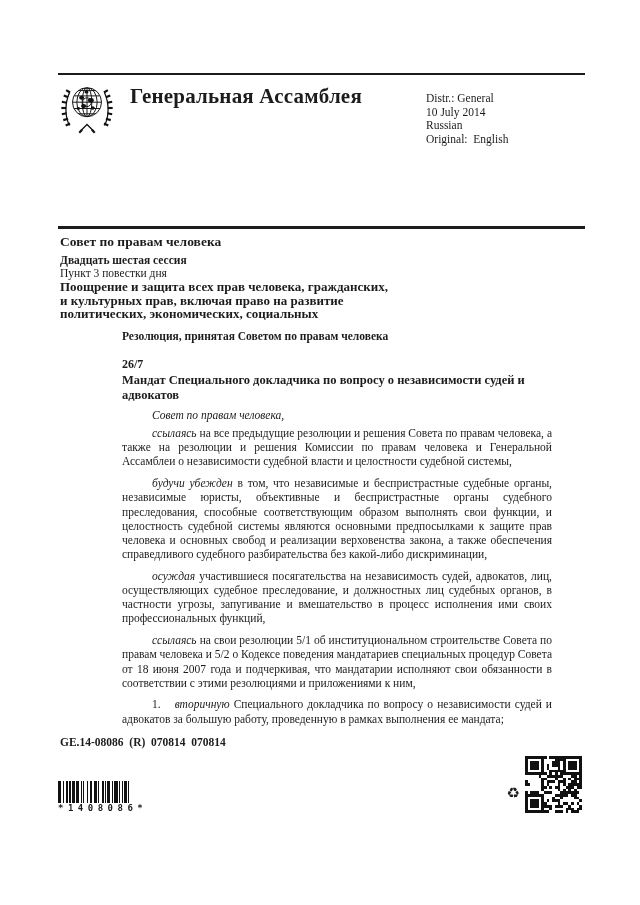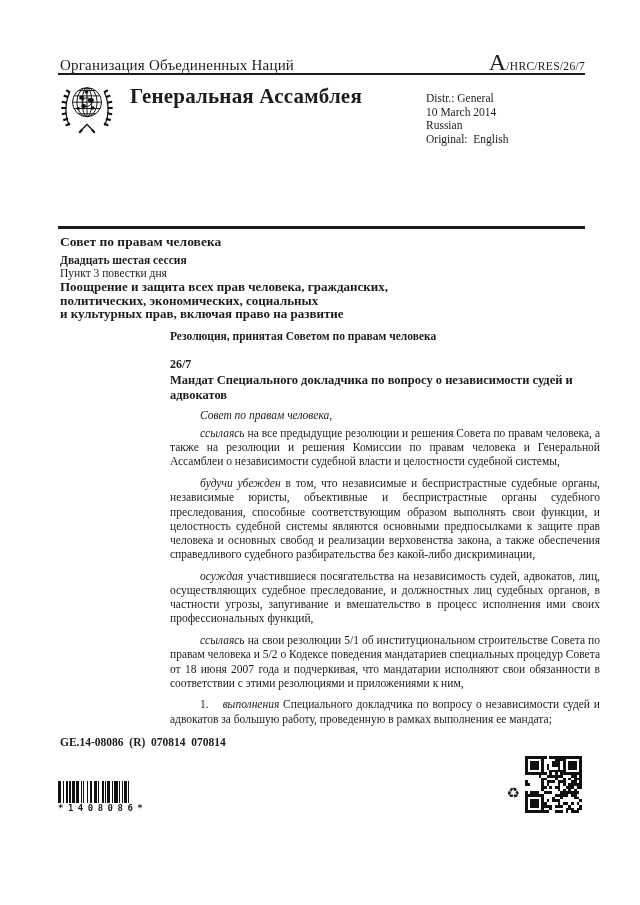--- a/index.html
+++ b/index.html
@@ -54,10 +54,6 @@
 
 <div class="page">
 
-  <div class="org-row">
-    <span class="org-name">Организация Объединенных Наций</span>
-    <span class="doc-symbol"><span class="bigA">A</span><span>/HRC/RES/26/7</span></span>
-  </div>
   <div class="rule-thin"></div>
 
   <svg class="emblem" viewBox="0 0 64 64">

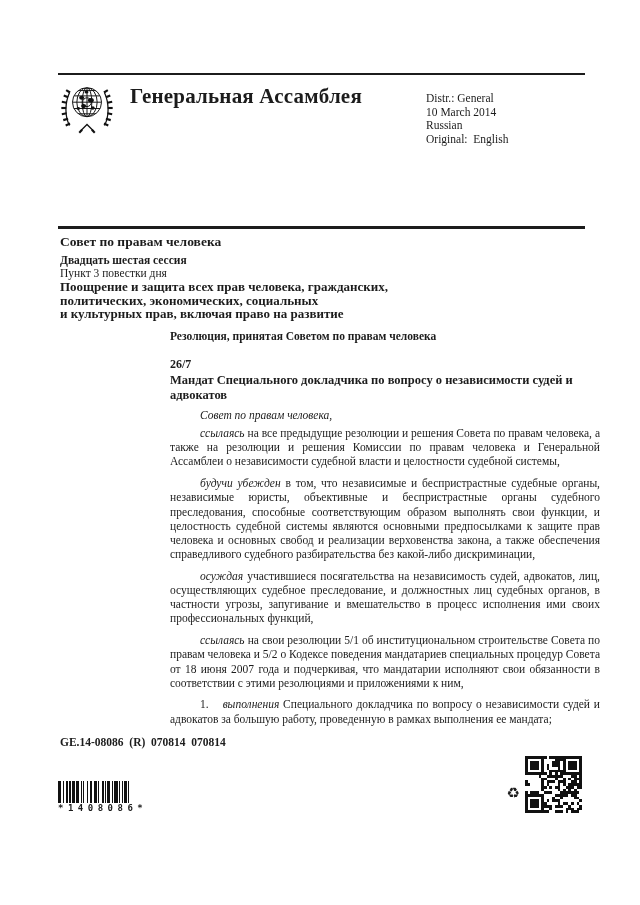--- a/index.html
+++ b/index.html
@@ -111,7 +111,7 @@
 
   <div class="assembly-title">Генеральная Ассамблея</div>
   <div class="distr-block">Distr.: General
-10 March 2014
+10 July 2014
 Russian
 Original:  English</div>
 

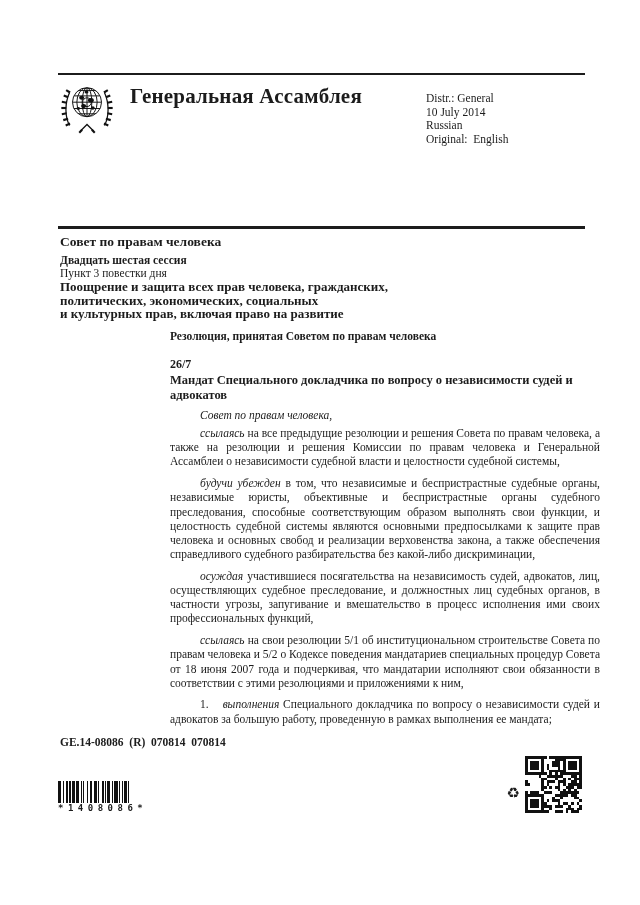--- a/index.html
+++ b/index.html
@@ -122,8 +122,8 @@
     <p class="agenda-item">Пункт 3 повестки дня</p>
     <div class="agenda-title" id="agenda-title">
         <p>Поощрение и защита всех прав человека, гражданских,</p>
+        <p>и культурных прав, включая право на развитие</p>
         <p>политических, экономических, социальных</p>
-        <p>и культурных прав, включая право на развитие</p>
       </div>
   </div>
 

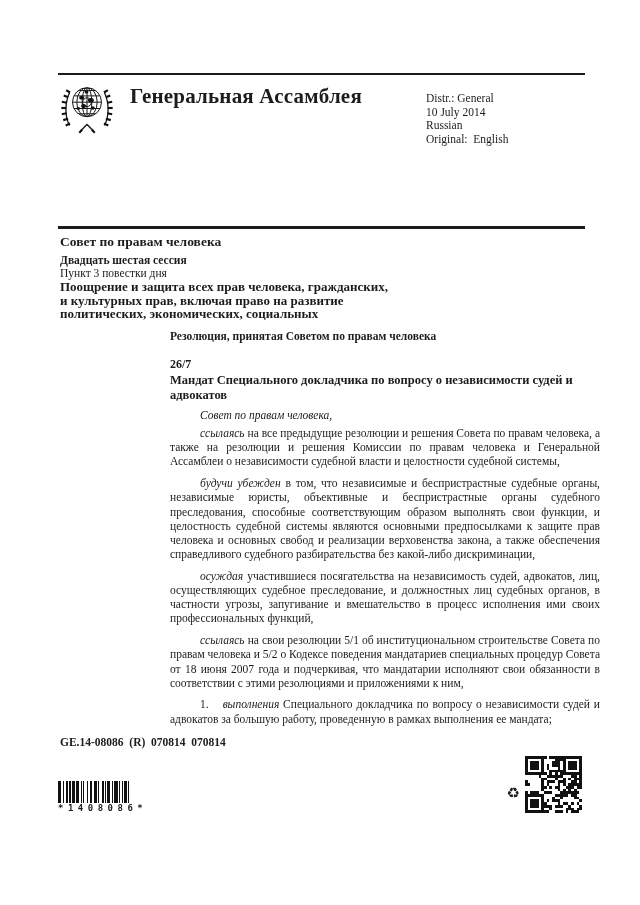--- a/index.html
+++ b/index.html
@@ -28,7 +28,7 @@
   .agenda-item{font-size:11.5px;margin:0 0 1px 0;font-family:Liberation Serif, serif;}
   .agenda-title p{font-size:13px;font-weight:bold;margin:0;line-height:13.5px;}
   
-  .res-block{position:absolute;left:122px;top:330px;width:430px;margin-left:48px;}
+  .res-block{position:absolute;left:122px;top:330px;width:430px;}
   .res-heading{font-size:11.5px;font-weight:bold;margin:0 0 15px 0;}
   .res-number{font-size:12px;font-weight:bold;margin:0 0 1px 0;}
   .res-title{font-size:12.5px;font-weight:bold;line-height:14.5px;margin:0 0 7px 0;}

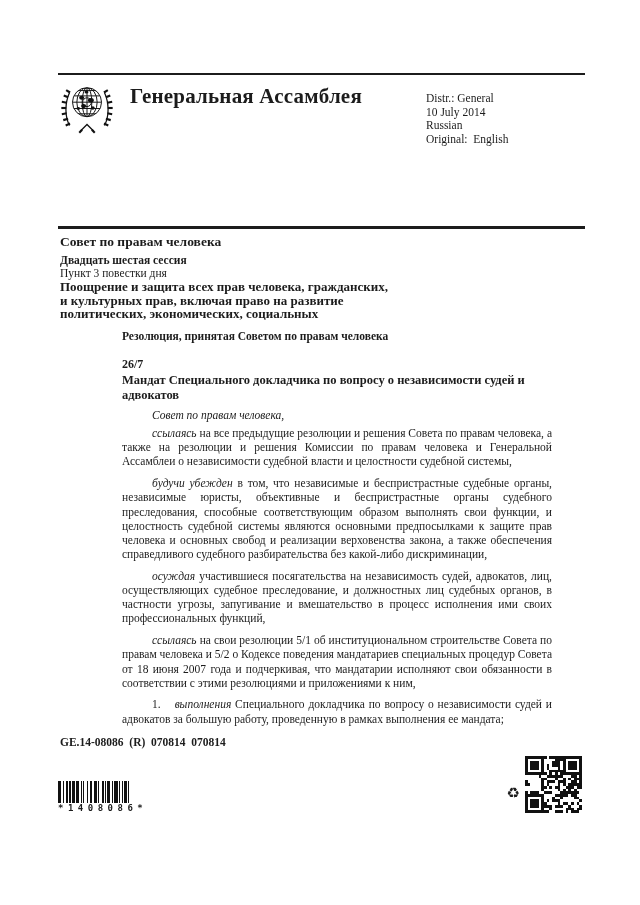--- a/index.html
+++ b/index.html
@@ -137,7 +137,7 @@
         <p><i>будучи убежден</i> в том, что независимые и беспристрастные судебные органы, независимые юристы, объективные и беспристрастные органы судебного преследования, способные соответствующим образом выполнять свои функции, и целостность судебной системы являются основными предпосылками к защите прав человека и основных свобод и реализации верховенства закона, а также обеспечения справедливого судебного разбирательства без какой-либо дискриминации,</p>
         <p><i>осуждая</i> участившиеся посягательства на независимость судей, адвокатов, лиц, осуществляющих судебное преследование, и должностных лиц судебных органов, в частности угрозы, запугивание и вмешательство в процесс исполнения ими своих профессиональных функций,</p>
         <p><i>ссылаясь</i> на свои резолюции 5/1 об институциональном строительстве Совета по правам человека и 5/2 о Кодексе поведения мандатариев специальных процедур Совета от 18 июня 2007 года и подчеркивая, что мандатарии исполняют свои обязанности в соответствии с этими резолюциями и приложениями к ним,</p>
-        <p><span class="pnum">1.</span><i>выполнения</i> Специального докладчика по вопросу о независимости судей и адвокатов за большую работу, проведенную в рамках выполнения ее мандата;</p>
+        <p><span class="pnum">1.</span><i>вторичную</i> Специального докладчика по вопросу о независимости судей и адвокатов за большую работу, проведенную в рамках выполнения ее мандата;</p>
       </div>
   </div>
 

